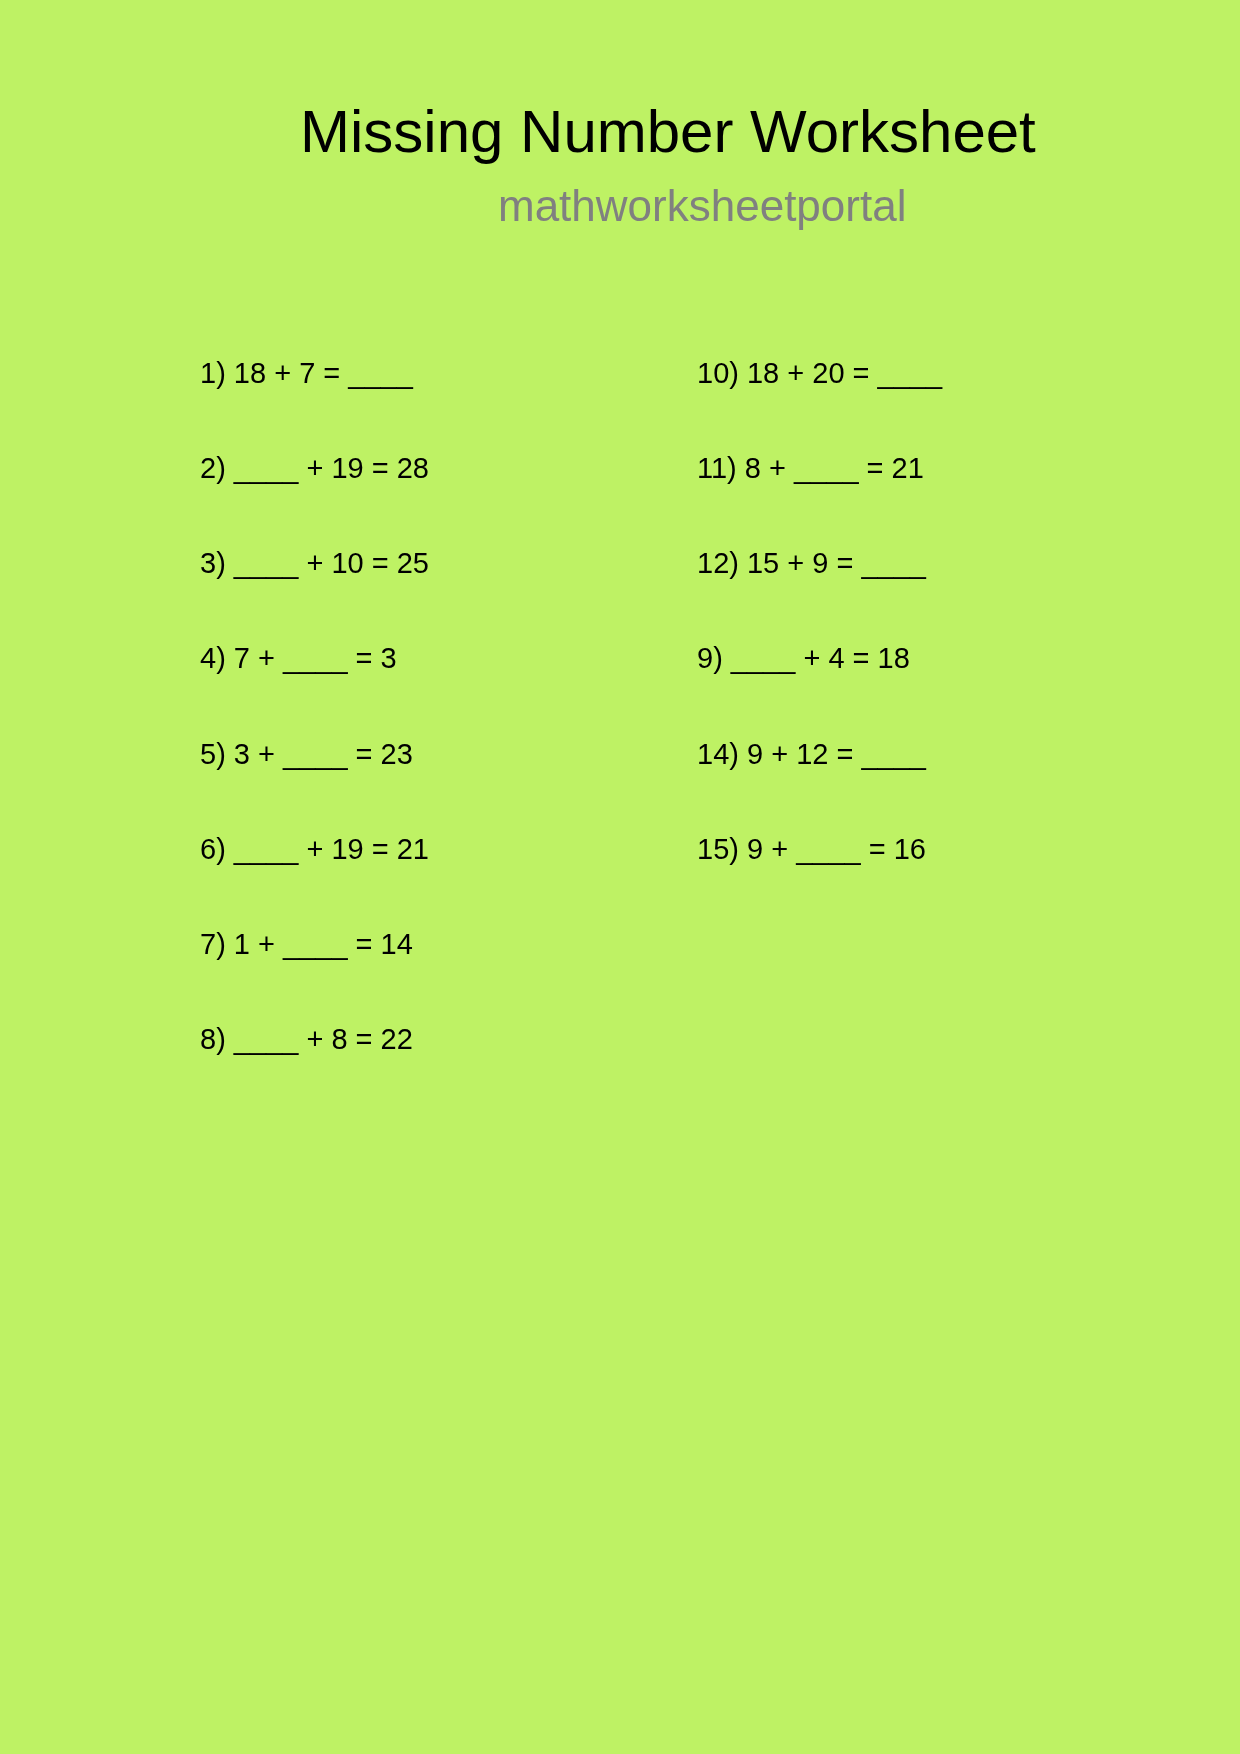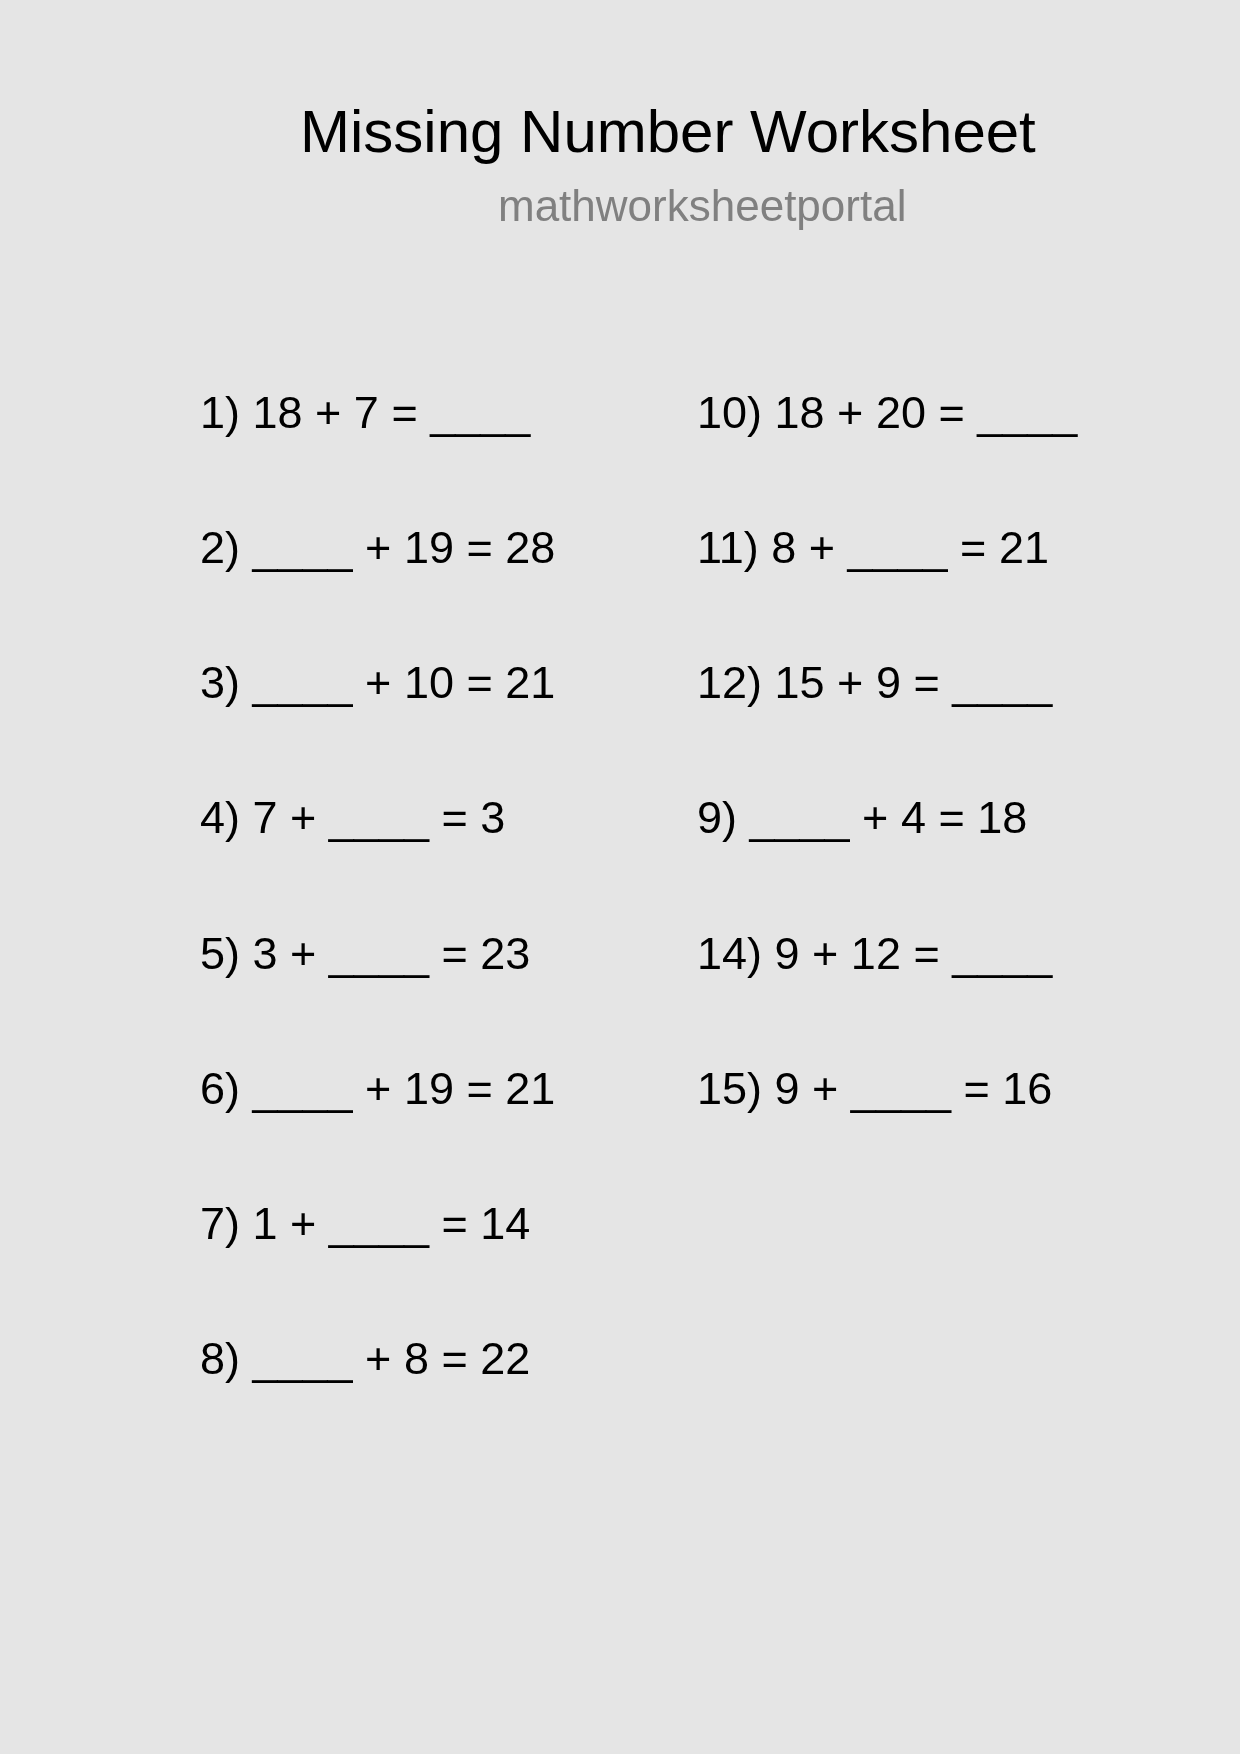--- a/index.html
+++ b/index.html
@@ -20,7 +20,7 @@
       left: 0; top: 0;
       width: 1240px;
       height: 1754px;
-      background: #e5e5e5;
+      background: #bef264;
     }
     .title {
       position: absolute;

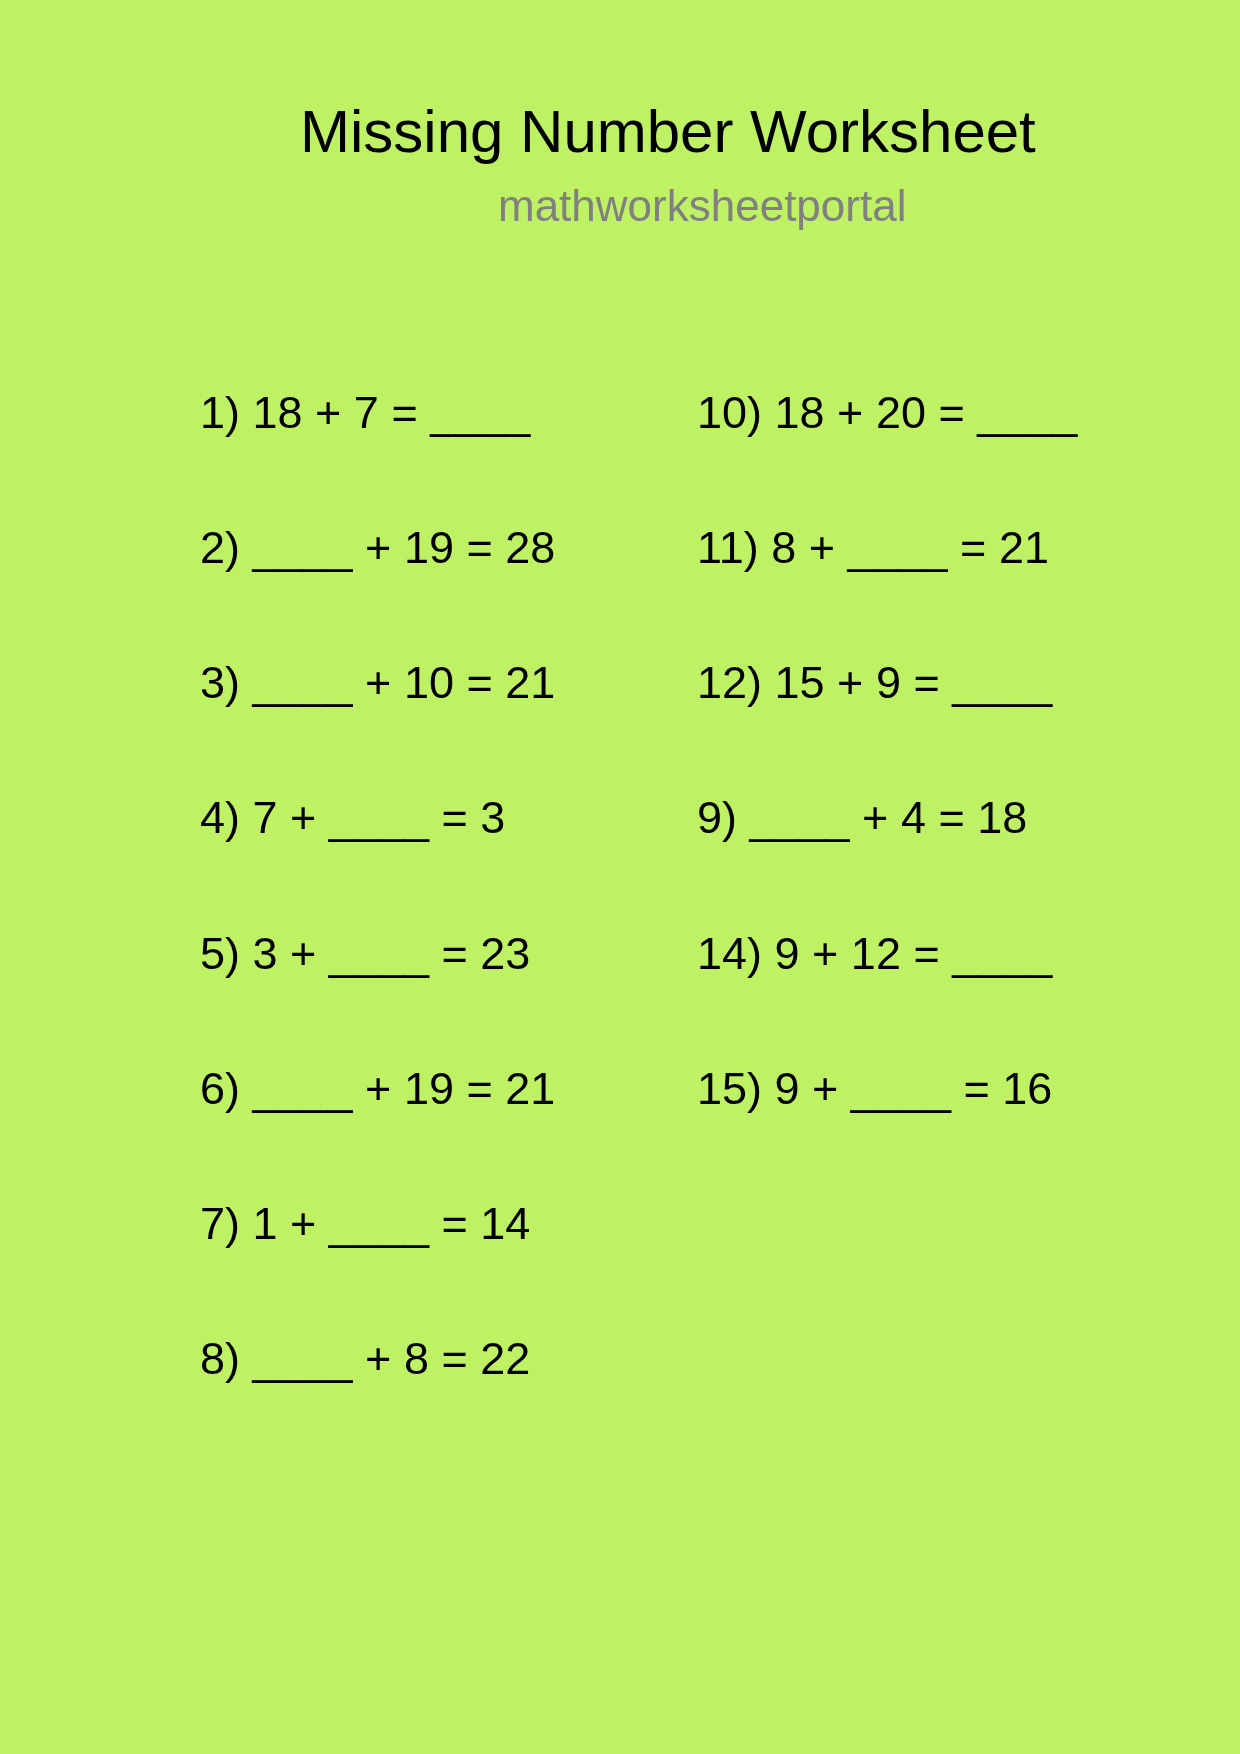--- a/index.html
+++ b/index.html
@@ -50,11 +50,10 @@
     .column.right { left: 697px; }
     .problem {
       height: 95.15px;
-      font-size: 45px;
+      font-size: 29px;
       line-height: 52px;
       white-space: nowrap;
       color: #000000;
-      margin-top: 40px;
     }
   </style>
 </head>

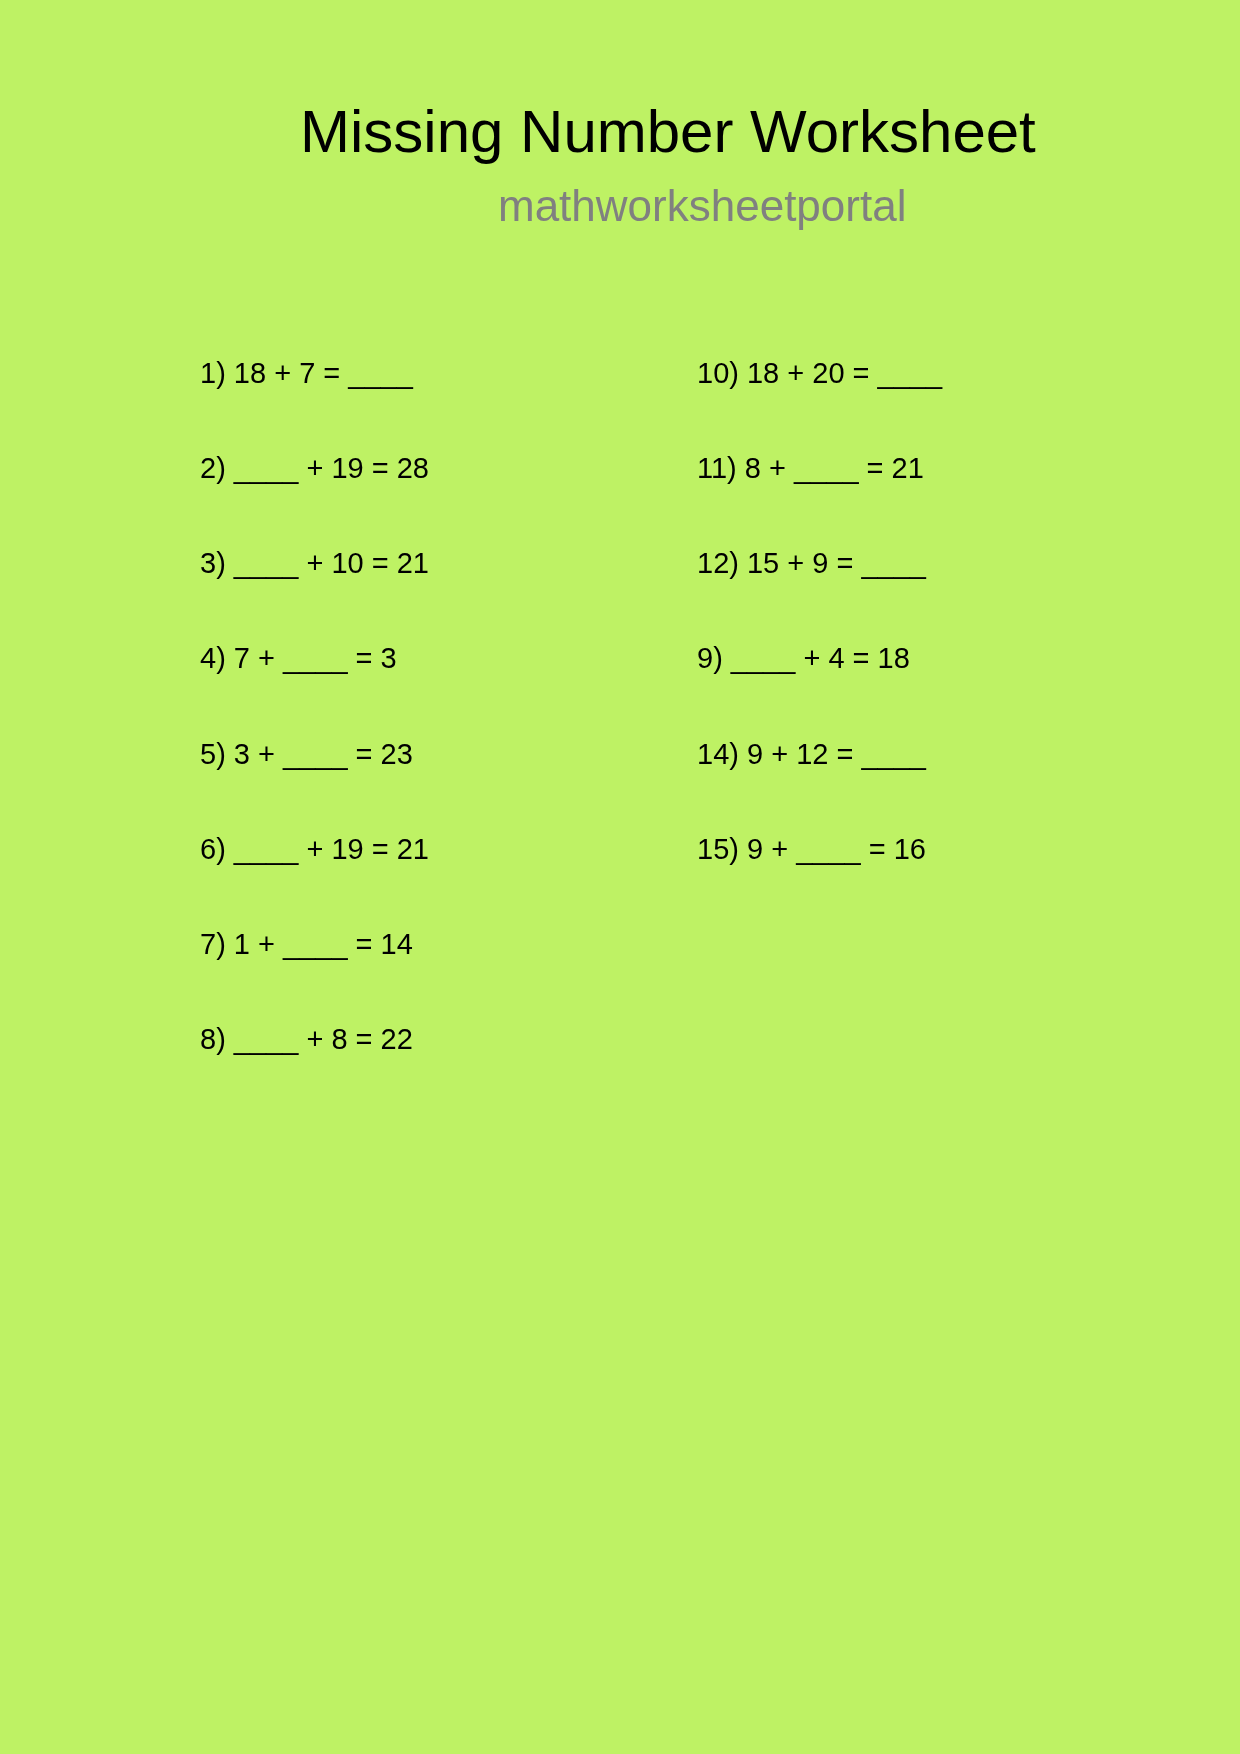--- a/index.html
+++ b/index.html
@@ -66,7 +66,7 @@
   <div class="column left">
     <div class="problem">1) 18 + 7 = ____</div>
     <div class="problem">2) ____ + 19 = 28</div>
-    <div class="problem">3) ____ + 10 = 21</div>
+    <div class="problem">3) ____ + 10 = 25</div>
     <div class="problem">4) 7 + ____ = 3</div>
     <div class="problem">5) 3 + ____ = 23</div>
     <div class="problem">6) ____ + 19 = 21</div>

